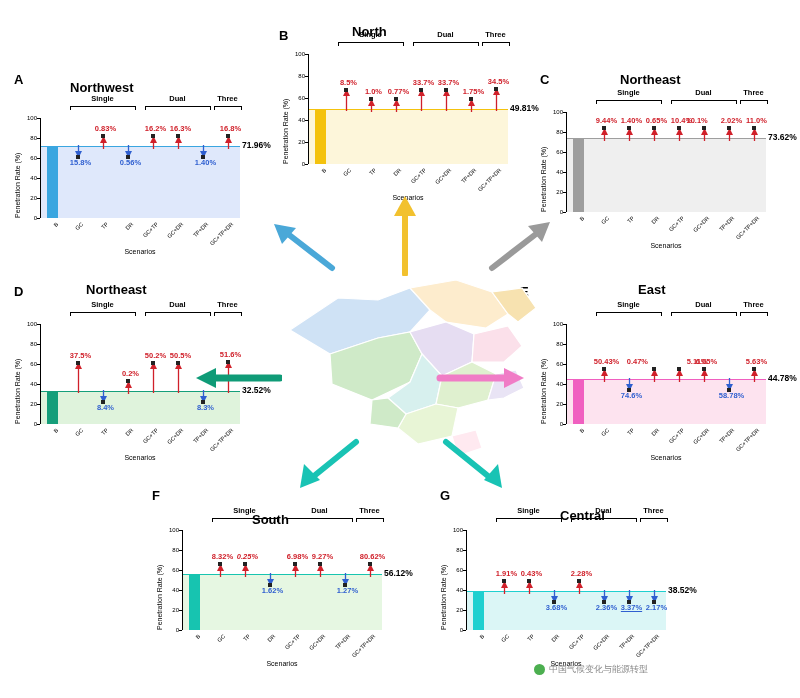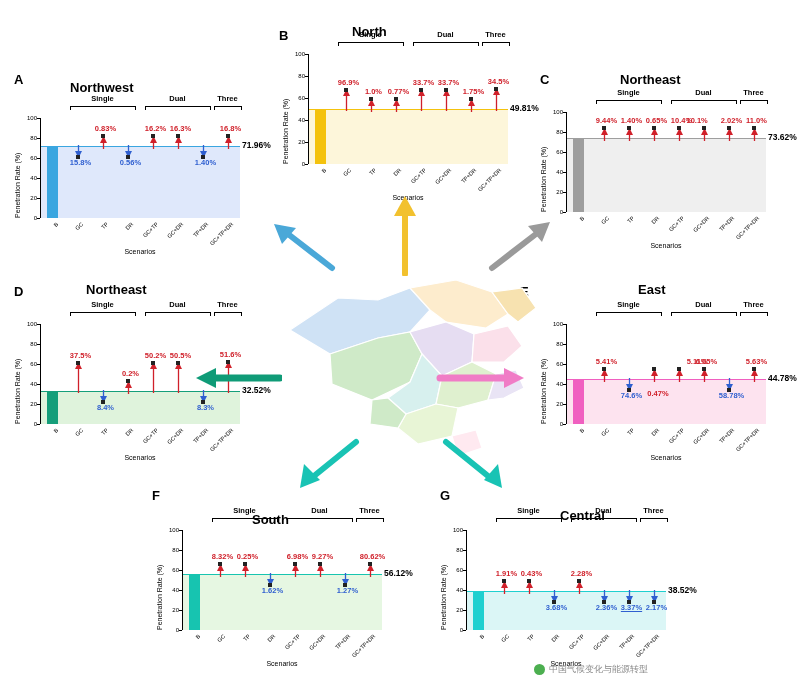--- a/index.html
+++ b/index.html
@@ -149,7 +149,7 @@
           <polygon points="4.5,0 8,7 1,7" fill="#d0202a"></polygon>
         </svg></div>
       <div style="position:absolute;left:343.5px;top:88.16900000000001px;width:4px;height:4px;background:#222;"></div>
-      <div class="pct" style="left:328.5px;top:78.16900000000001px;width:40px;text-align:center;color:#d0202a;">96.9%</div>
+      <div class="pct" style="left:328.5px;top:78.16900000000001px;width:40px;text-align:center;color:#d0202a;">8.5%</div>
       <div class="arrow" style="left:366.5px;top:98.209px;width:9px;height:13px;"><svg width="9" height="13">
           <line x1="4.5" y1="13" x2="4.5" y2="5" stroke="#d0202a" stroke-width="1.3"></line>
           <polygon points="4.5,0 8,7 1,7" fill="#d0202a"></polygon>

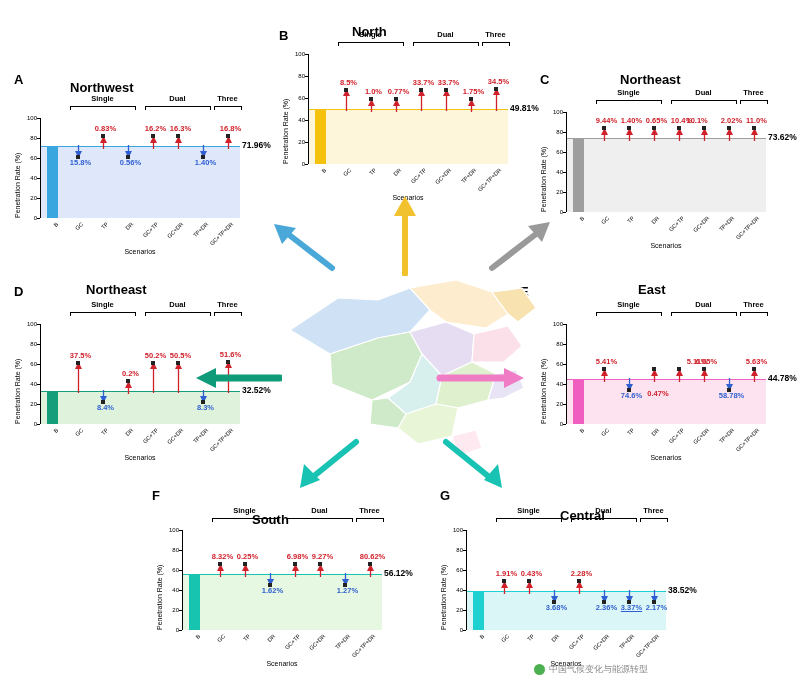--- a/index.html
+++ b/index.html
@@ -383,7 +383,7 @@
           <polygon points="4.5,0 8,7 1,7" fill="#d0202a"></polygon>
         </svg></div>
       <div style="position:absolute;left:601.5px;top:367.22px;width:4px;height:4px;background:#222;"></div>
-      <div class="pct" style="left:586.5px;top:357.22px;width:40px;text-align:center;color:#d0202a;">5.41%</div>
+      <div class="pct" style="left:586.5px;top:357.22px;width:40px;text-align:center;color:#d0202a;">50.43%</div>
       <div class="arrow" style="left:624.5px;top:377.22px;width:9px;height:13px;"><svg width="9" height="13">
           <line x1="4.5" y1="0" x2="4.5" y2="8" stroke="#2f5fd0" stroke-width="1.3"></line>
           <polygon points="4.5,13 8,6 1,6" fill="#2f5fd0"></polygon>

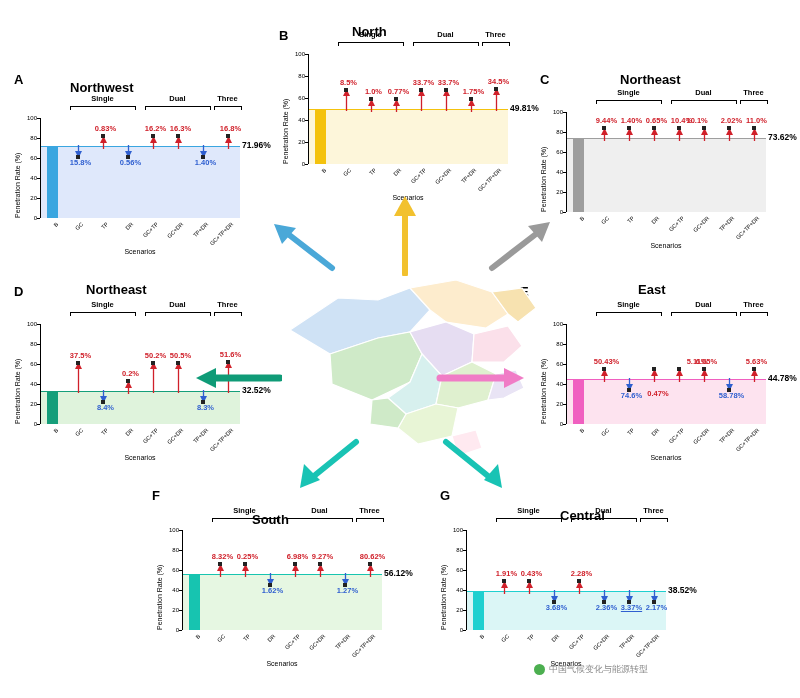--- a/index.html
+++ b/index.html
@@ -395,7 +395,7 @@
           <polygon points="4.5,0 8,7 1,7" fill="#d0202a"></polygon>
         </svg></div>
       <div style="position:absolute;left:651.5px;top:367.22px;width:4px;height:4px;background:#222;"></div>
-      <div class="pct" style="left:638px;top:357.22px;width:40px;text-align:center;color:#d0202a;margin-top:32px;">0.47%</div>
+      <div class="pct" style="left:608px;top:357.22px;width:40px;text-align:right;color:#d0202a;">0.47%</div>
       <div class="arrow" style="left:674.5px;top:368.22px;width:9px;height:13px;"><svg width="9" height="13">
           <line x1="4.5" y1="13" x2="4.5" y2="5" stroke="#d0202a" stroke-width="1.3"></line>
           <polygon points="4.5,0 8,7 1,7" fill="#d0202a"></polygon>

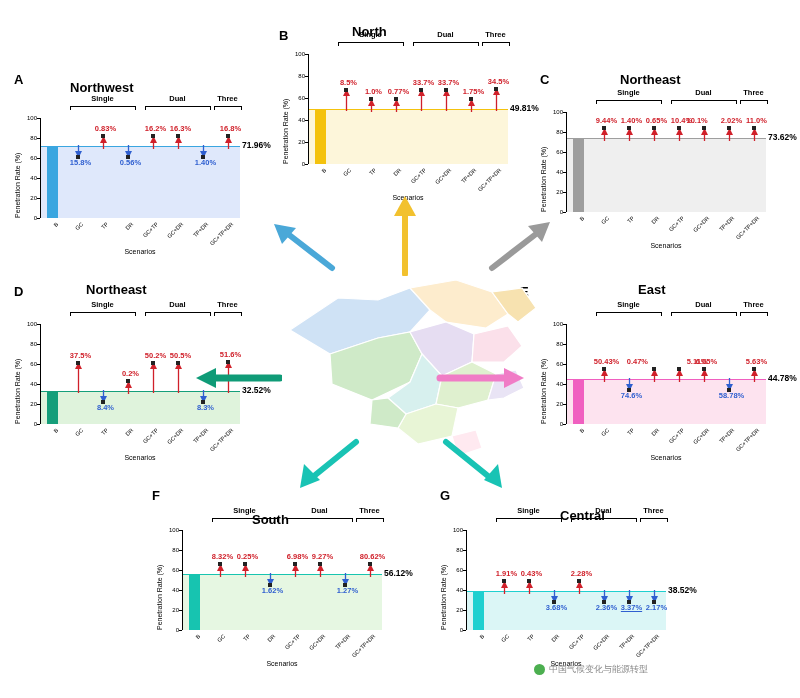--- a/index.html
+++ b/index.html
@@ -467,7 +467,7 @@
           <polygon points="4.5,0 8,7 1,7" fill="#d0202a"></polygon>
         </svg></div>
       <div style="position:absolute;left:242.5px;top:561.88px;width:4px;height:4px;background:#222;"></div>
-      <div class="pct" style="left:227.5px;top:551.88px;width:40px;text-align:center;color:#d0202a;">0.25%</div>
+      <div class="pct" style="left:227.5px;top:551.88px;width:40px;text-align:center;color:#d0202a;font-style:italic;">0.25%</div>
       <div class="arrow" style="left:265.5px;top:571.88px;width:9px;height:13px;"><svg width="9" height="13">
           <line x1="4.5" y1="0" x2="4.5" y2="8" stroke="#2f5fd0" stroke-width="1.3"></line>
           <polygon points="4.5,13 8,6 1,6" fill="#2f5fd0"></polygon>

